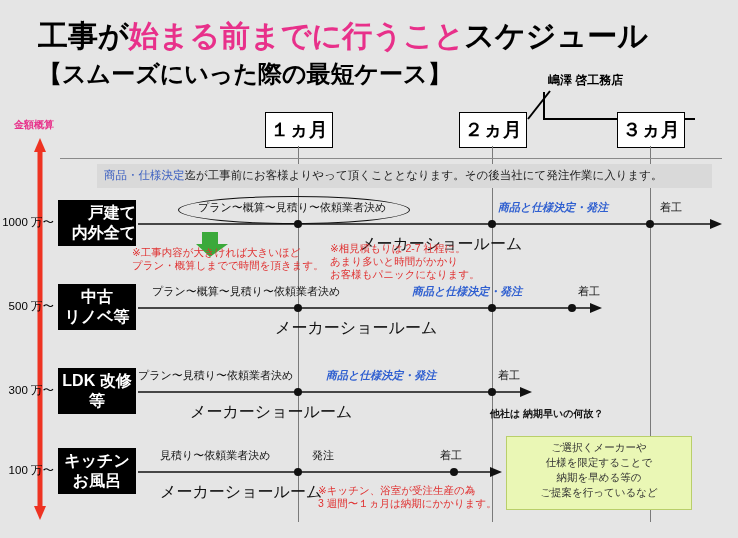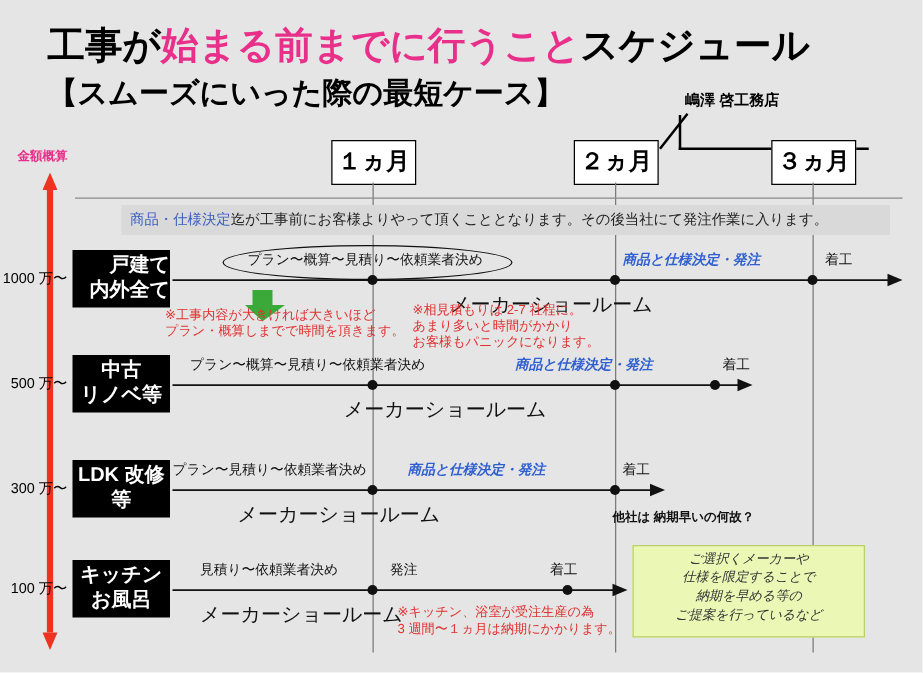--- a/index.html
+++ b/index.html
@@ -185,7 +185,6 @@
     color: #333;
     line-height: 15px;
     text-align: center;
-    font-style: italic;
   }
 
   

